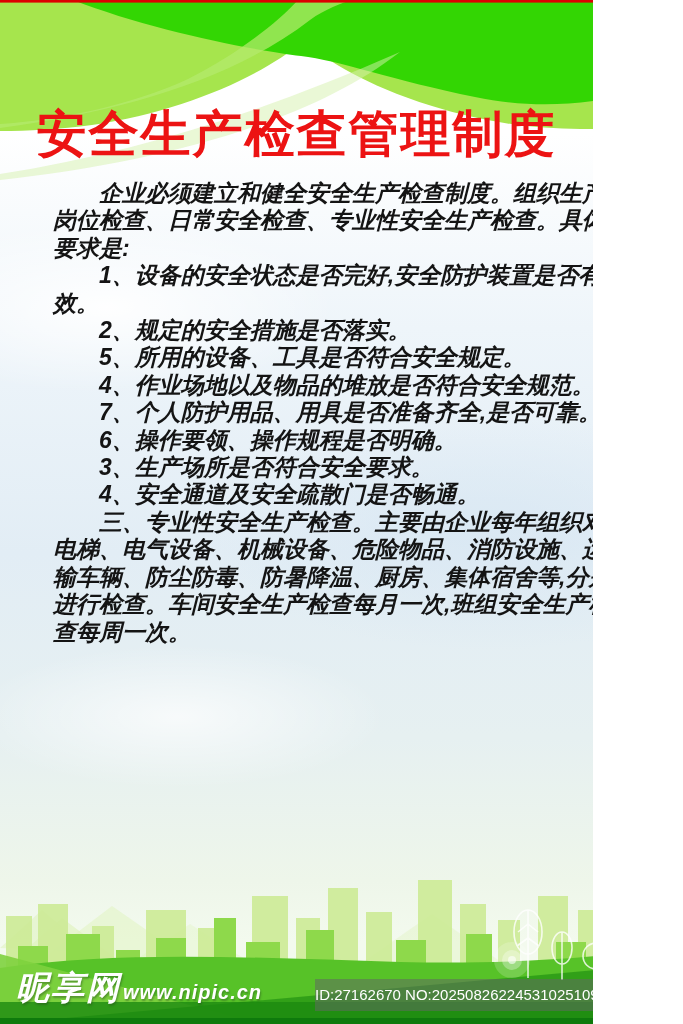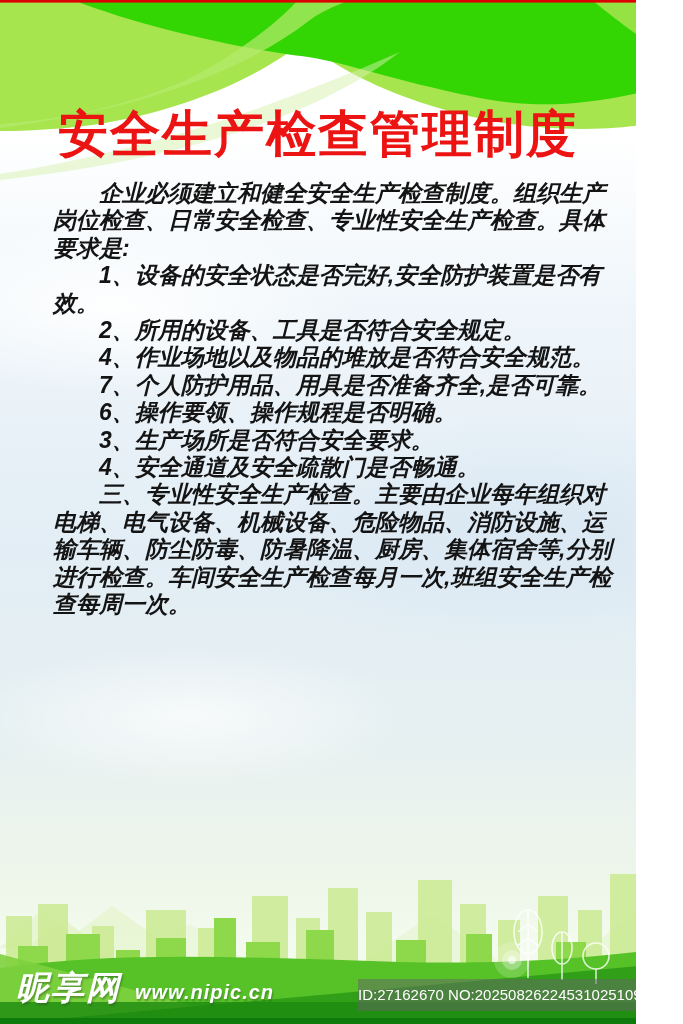--- a/index.html
+++ b/index.html
@@ -4,13 +4,14 @@
 <style>
   html,body{margin:0;padding:0;background:#ffffff;}
   .page{
-    position:relative;width:636px;height:1024px;overflow:hidden;
+    position:relative;width:558px;height:1024px;overflow:hidden;
     font-family:"Liberation Sans", sans-serif;
     background:
       radial-gradient(55% 12% at 18% 30%, rgba(255,255,255,.95), rgba(255,255,255,0) 70%),
       radial-gradient(65% 16% at 82% 52%, rgba(216,231,243,.85), rgba(216,231,243,0) 72%),
       radial-gradient(50% 10% at 30% 70%, rgba(255,255,255,.7), rgba(255,255,255,0) 70%),
       linear-gradient(180deg,#ffffff 13%,#eef5fa 32%,#e2edf5 54%,#e6f0f1 72%,#eef6ea 86%,#f3faee 92%);
+    padding-left: 35px;
   }
   .header-art,.footer-art{position:absolute;left:0;display:block;}
   .header-art{top:0;}

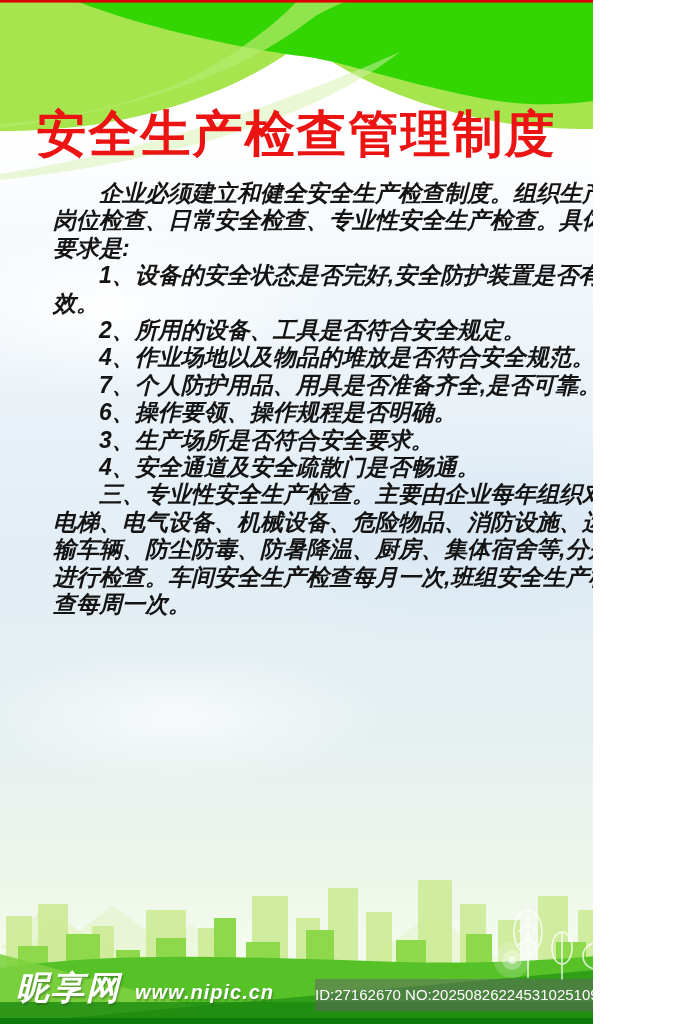--- a/index.html
+++ b/index.html
@@ -62,6 +62,7 @@
   <div class="body-text">
       <div class="para">企业必须建立和健全安全生产检查制度。组织生产岗位检查、日常安全检查、专业性安全生产检查。具体要求是:</div>
       <div class="para">1、设备的安全状态是否完好,安全防护装置是否有效。</div>
+      <div class="para">2、规定的安全措施是否落实。</div>
       <div class="para">2、所用的设备、工具是否符合安全规定。</div>
       <div class="para">4、作业场地以及物品的堆放是否符合安全规范。</div>
       <div class="para">7、个人防护用品、用具是否准备齐全,是否可靠。</div>

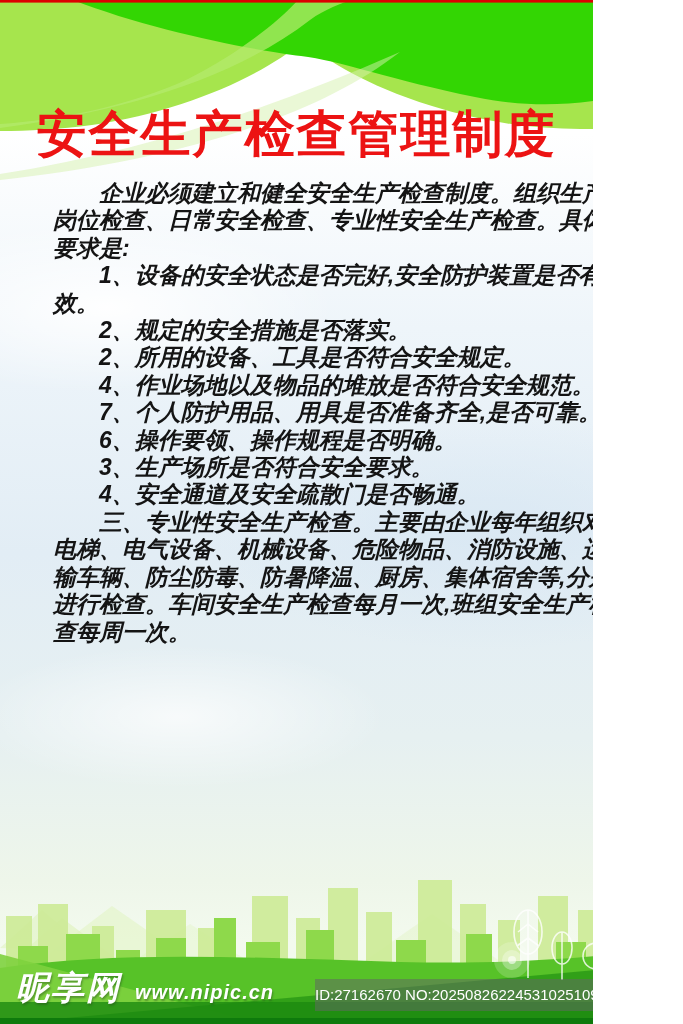--- a/index.html
+++ b/index.html
@@ -63,7 +63,7 @@
       <div class="para">企业必须建立和健全安全生产检查制度。组织生产岗位检查、日常安全检查、专业性安全生产检查。具体要求是:</div>
       <div class="para">1、设备的安全状态是否完好,安全防护装置是否有效。</div>
       <div class="para">2、规定的安全措施是否落实。</div>
-      <div class="para">2、所用的设备、工具是否符合安全规定。</div>
+      <div class="para">5、所用的设备、工具是否符合安全规定。</div>
       <div class="para">4、作业场地以及物品的堆放是否符合安全规范。</div>
       <div class="para">7、个人防护用品、用具是否准备齐全,是否可靠。</div>
       <div class="para">6、操作要领、操作规程是否明确。</div>

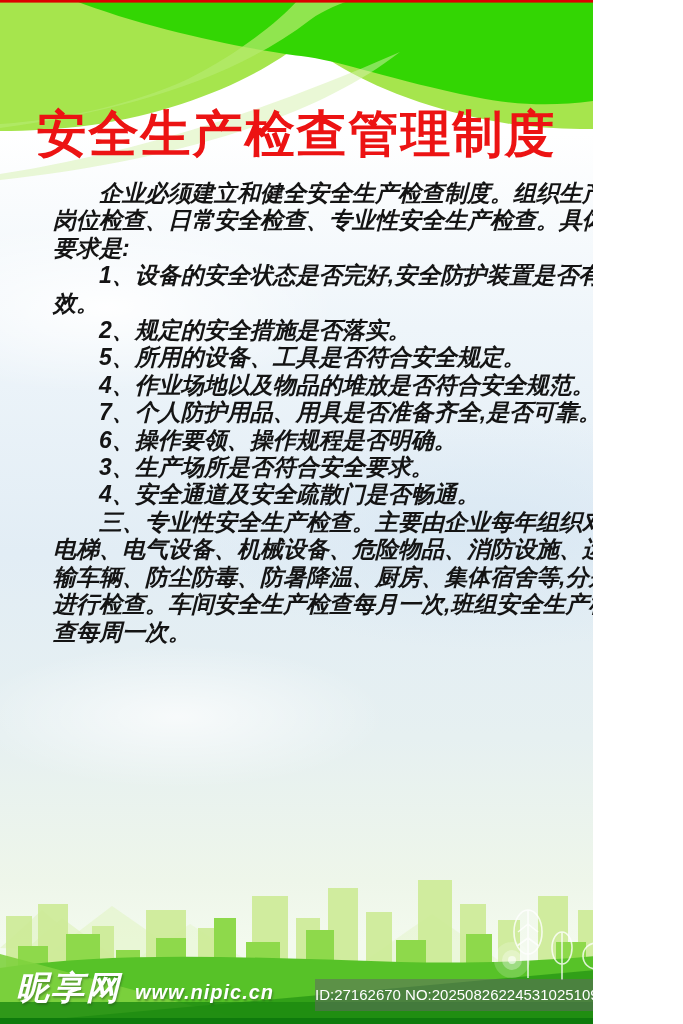--- a/index.html
+++ b/index.html
@@ -32,7 +32,7 @@
     position:absolute;left:16px;bottom:13px;z-index:6;
     color:var(--c-watermark-white,#ffffff);font-style:italic;font-weight:bold;
     text-shadow:1px 2px 2px rgba(40,80,30,.45);
-    display:flex;align-items:baseline;gap:14px;white-space:nowrap;
+    display:flex;align-items:baseline;gap:2px;white-space:nowrap;
   }
   .watermark .site{font-size:33px;letter-spacing:2px;}
   .watermark .url{font-size:20px;letter-spacing:1px;}

